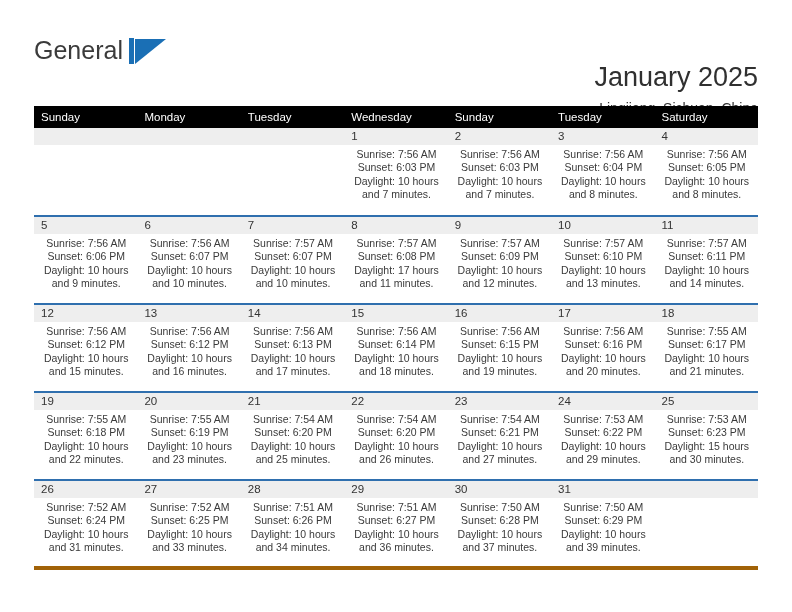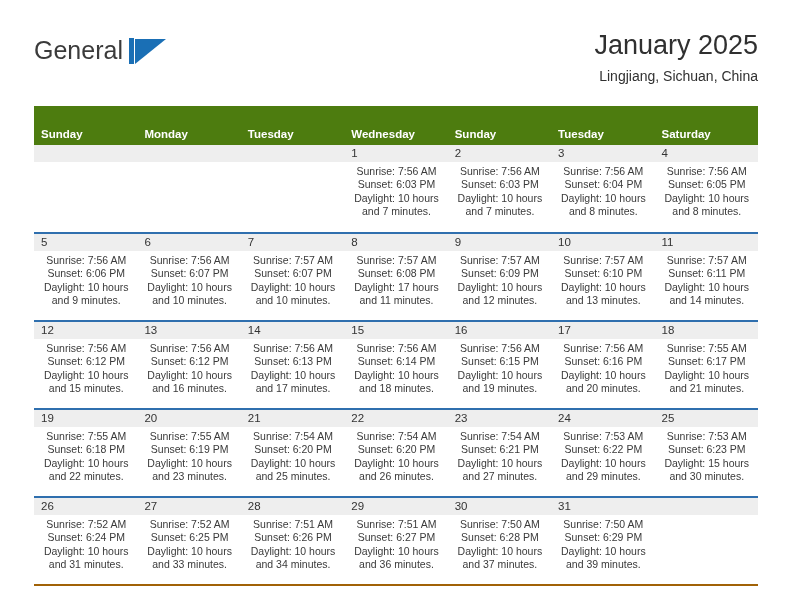--- a/index.html
+++ b/index.html
@@ -93,6 +93,7 @@
     color: #303030;
     font-weight: 400;
     white-space: nowrap;
+    margin-top: 32px;
   }
   .cal-subtitle {
     margin-top: 5px;

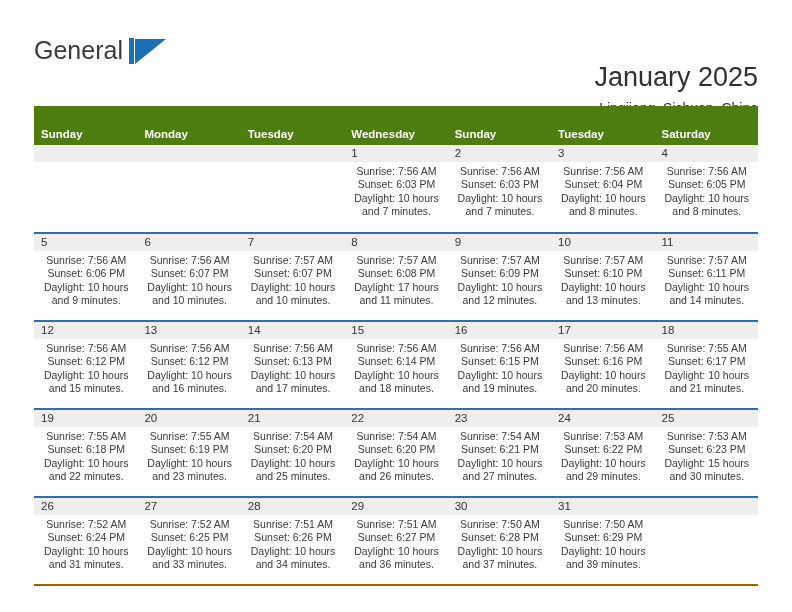--- a/index.html
+++ b/index.html
@@ -114,12 +114,12 @@
     table-layout: fixed;
   }
   .calendar th {
-    background: #4d7c0f;
+    background: #000000;
     color: #ffffff;
     font-size: 11.5px;
-    font-weight: 700;
+    font-weight: 400;
     text-align: left;
-    padding: 22px 0 5px 7px;
+    padding: 5px 0 5px 7px;
     height: 18px;
     box-sizing: border-box;
     border: none;

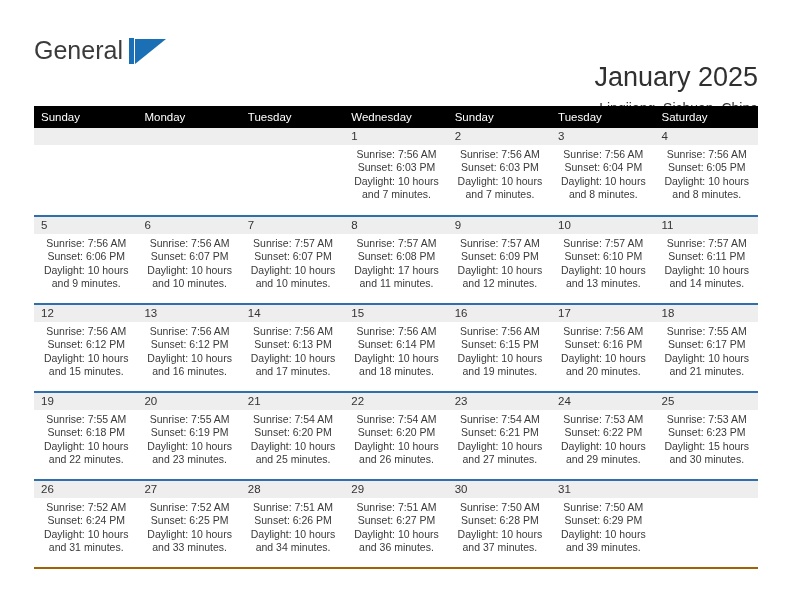--- a/index.html
+++ b/index.html
@@ -134,7 +134,7 @@
     background: #ffffff;
   }
   .calendar tr:last-child td {
-    border-bottom: 2px solid #a16207;
+    border-bottom: 4px solid #a16207;
   }
   .daynum {
     background: #eeeeee;

